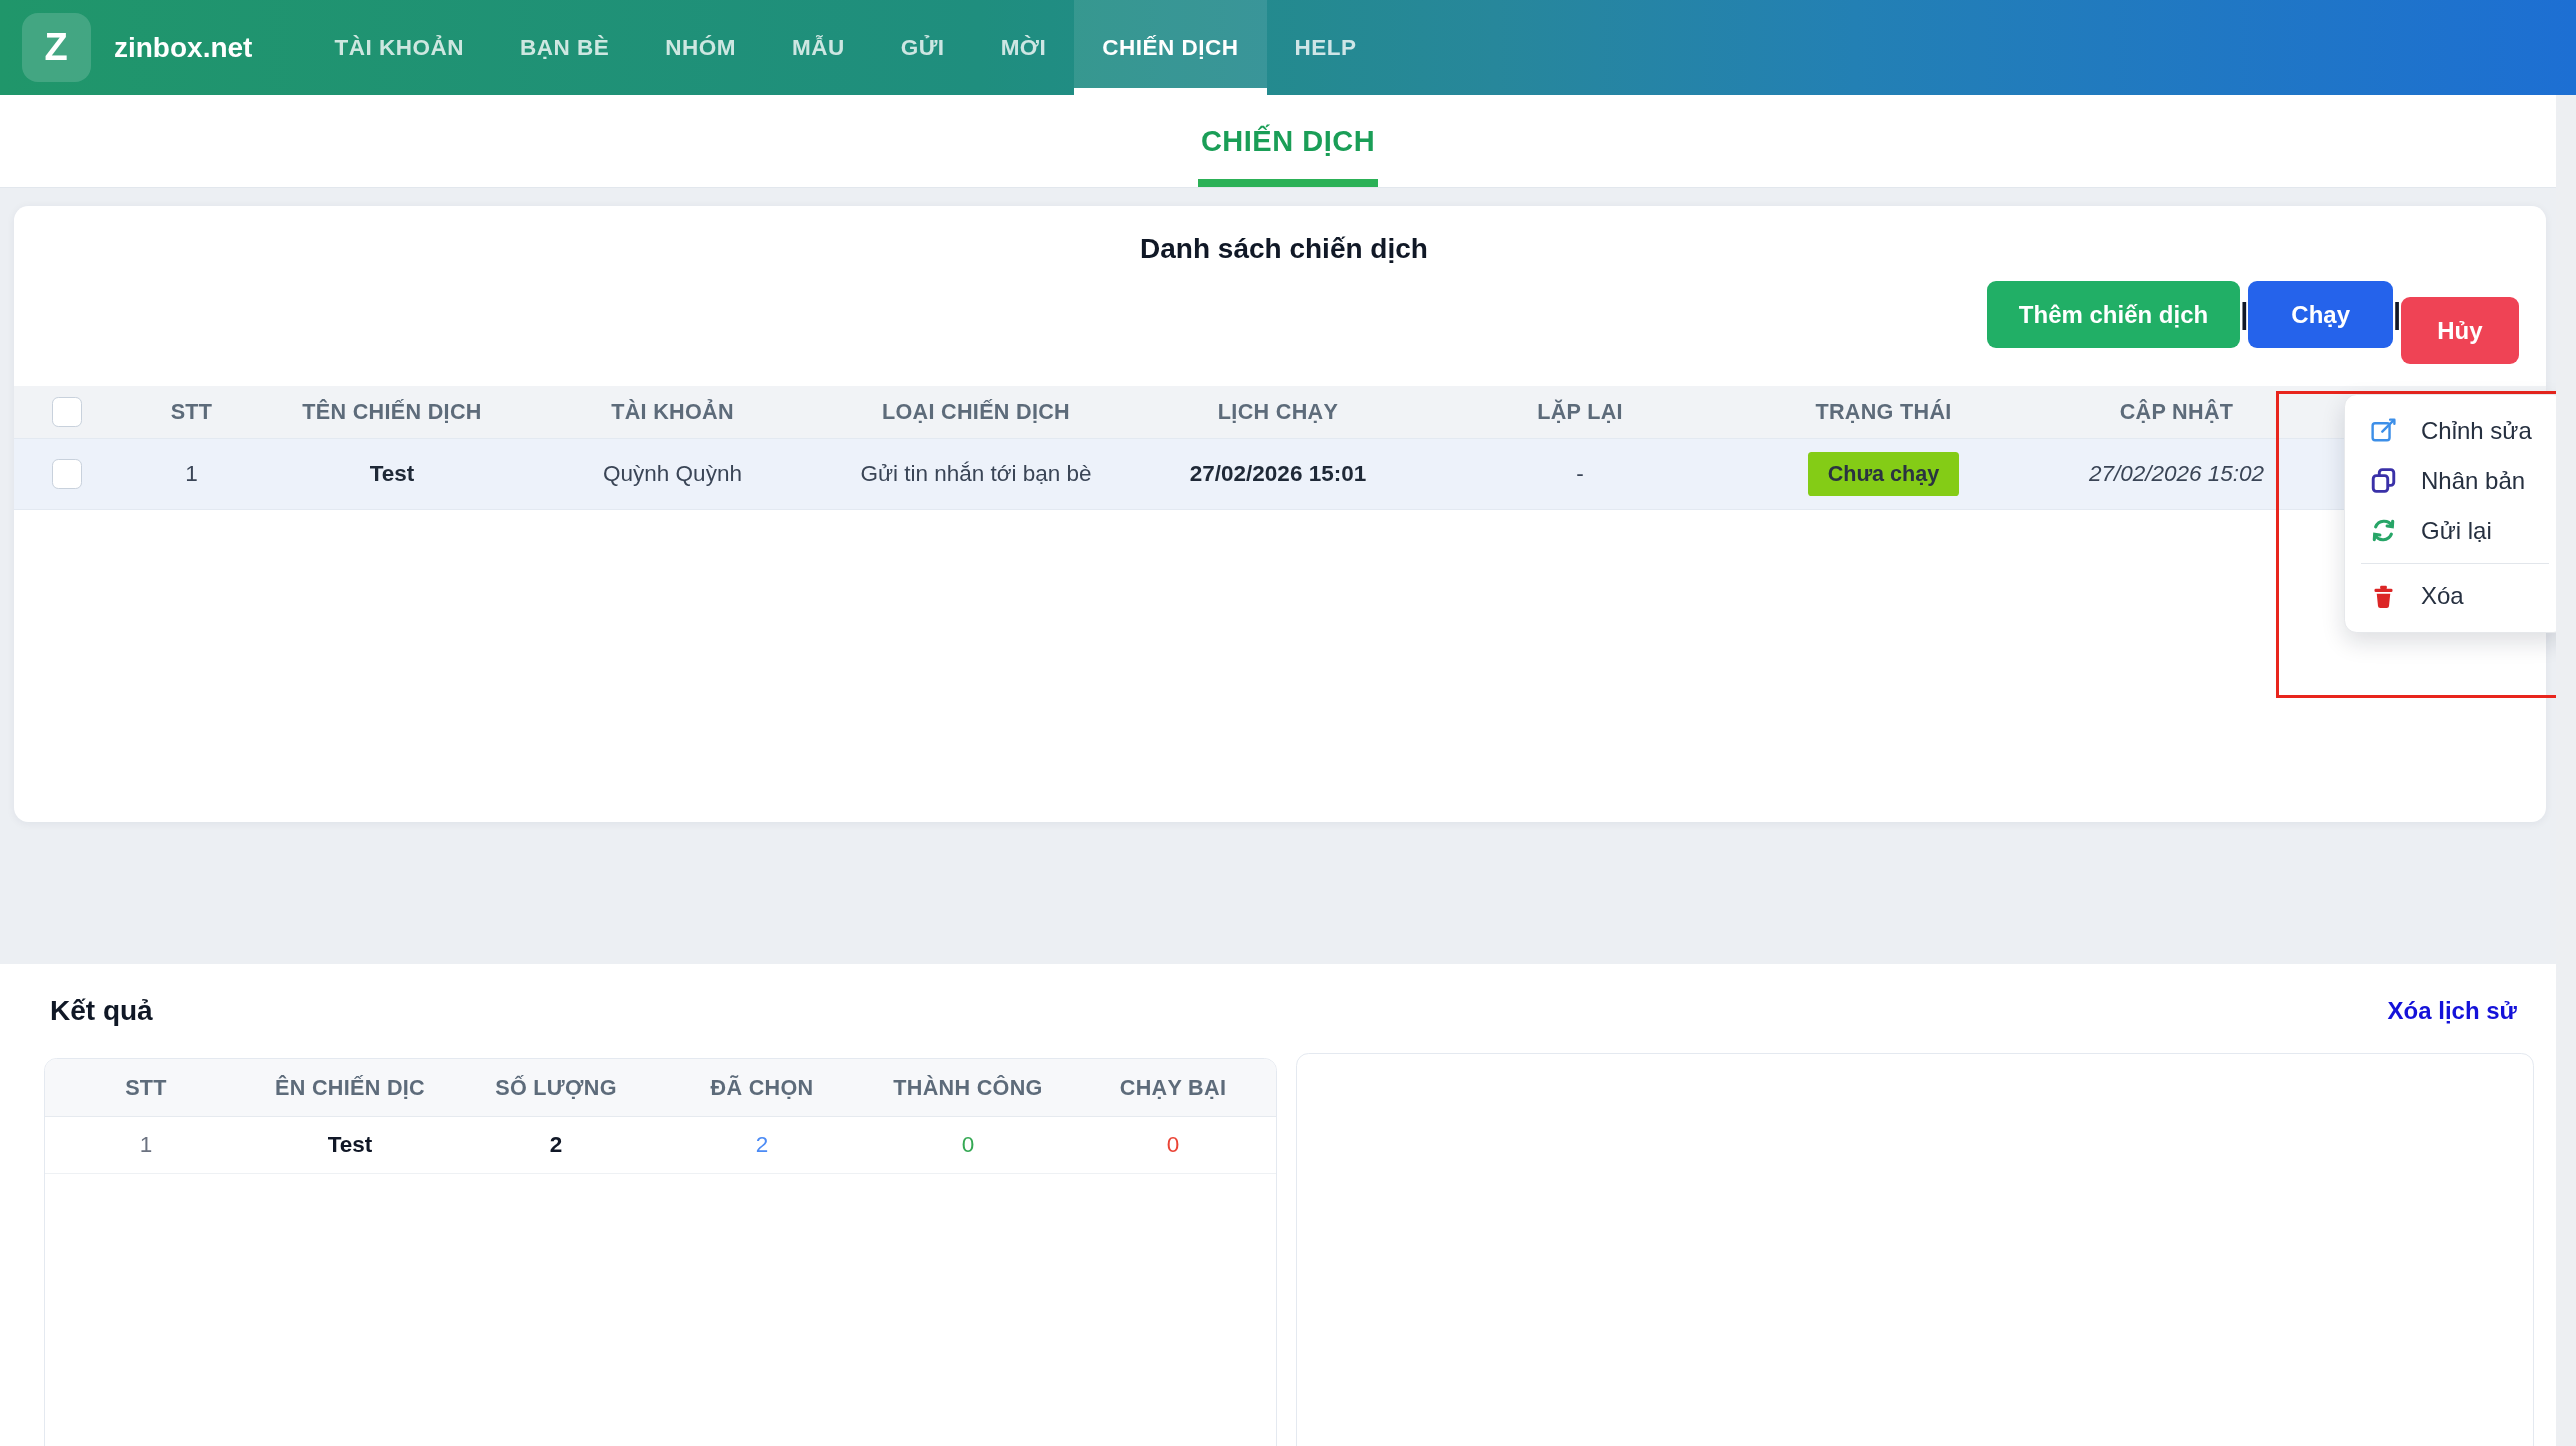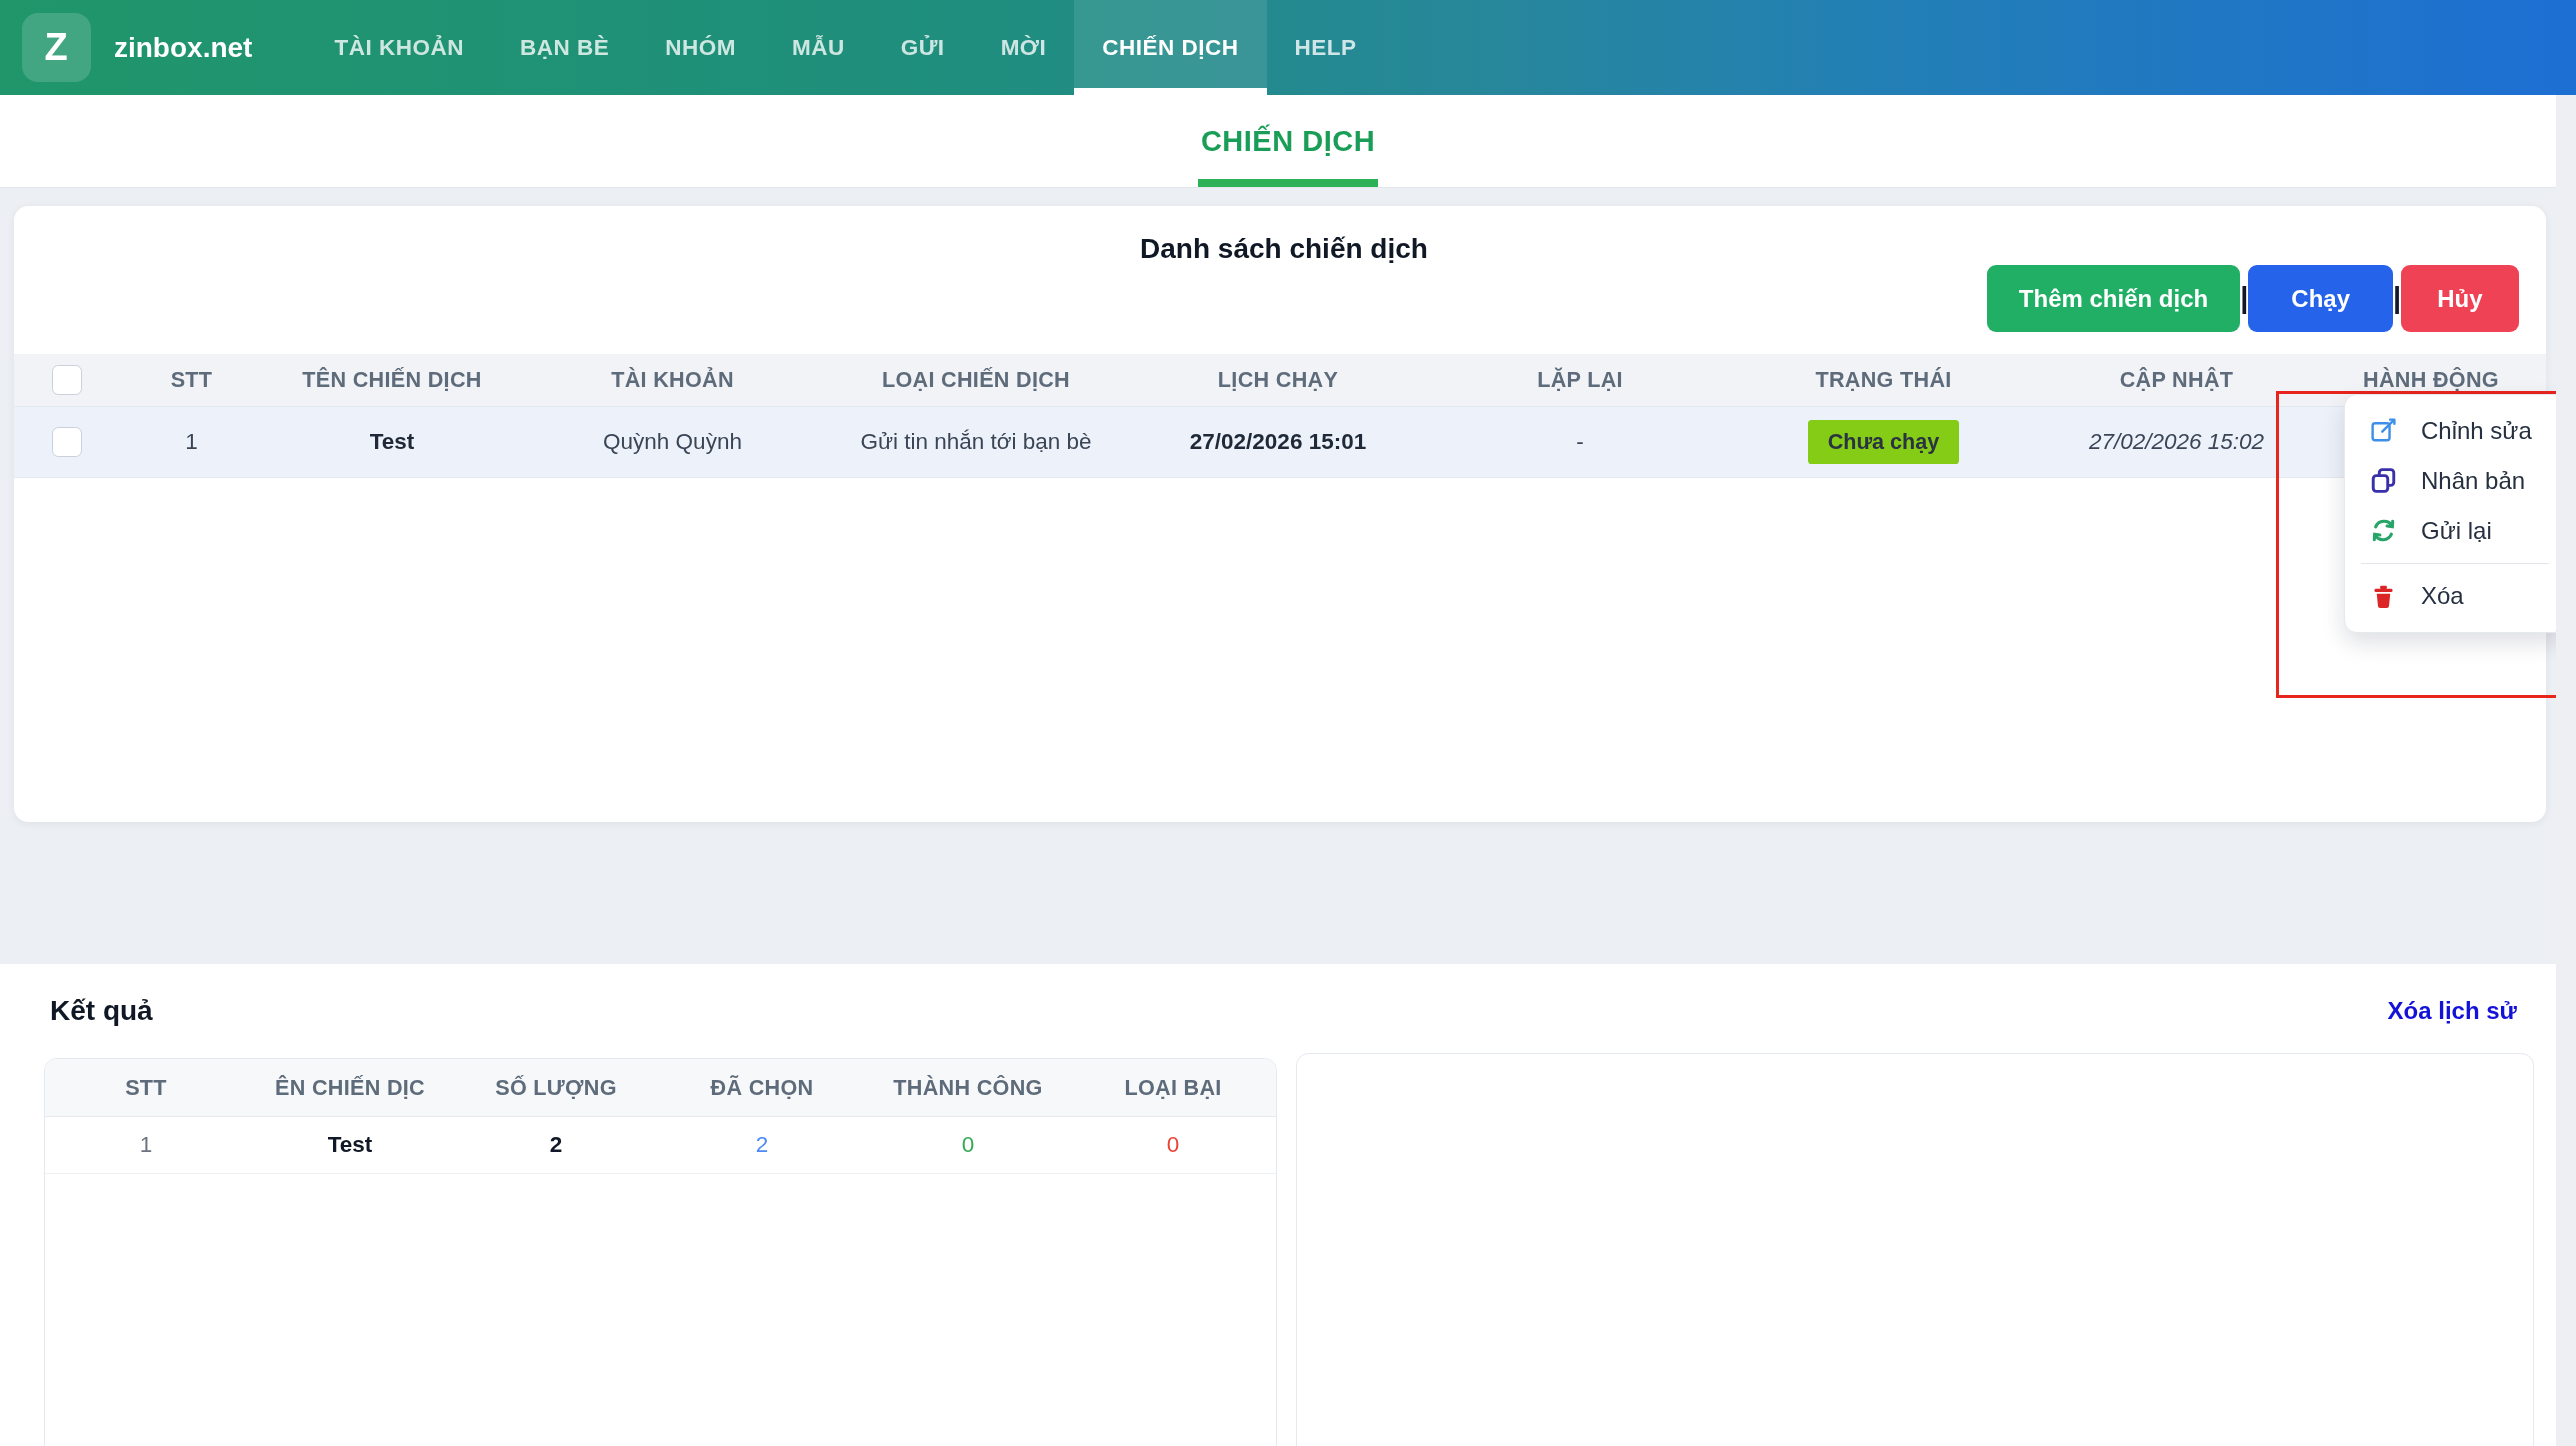--- a/index.html
+++ b/index.html
@@ -47,7 +47,7 @@
     padding:0 32px; height:67px; cursor:pointer; }
   .btn-add { background:#21AF66; }
   .btn-run { background:#2563EB; padding:0 43px; }
-  .btn-cancel { background:#EF4355; padding:0 36px; }
+  .btn-cancel { background:#EF4355; padding:0 36px;margin-top:32px; }
   .btn-sep { color:#111827; font-size:29px; font-weight:700; }
 
   .camp-table { width:100%; }

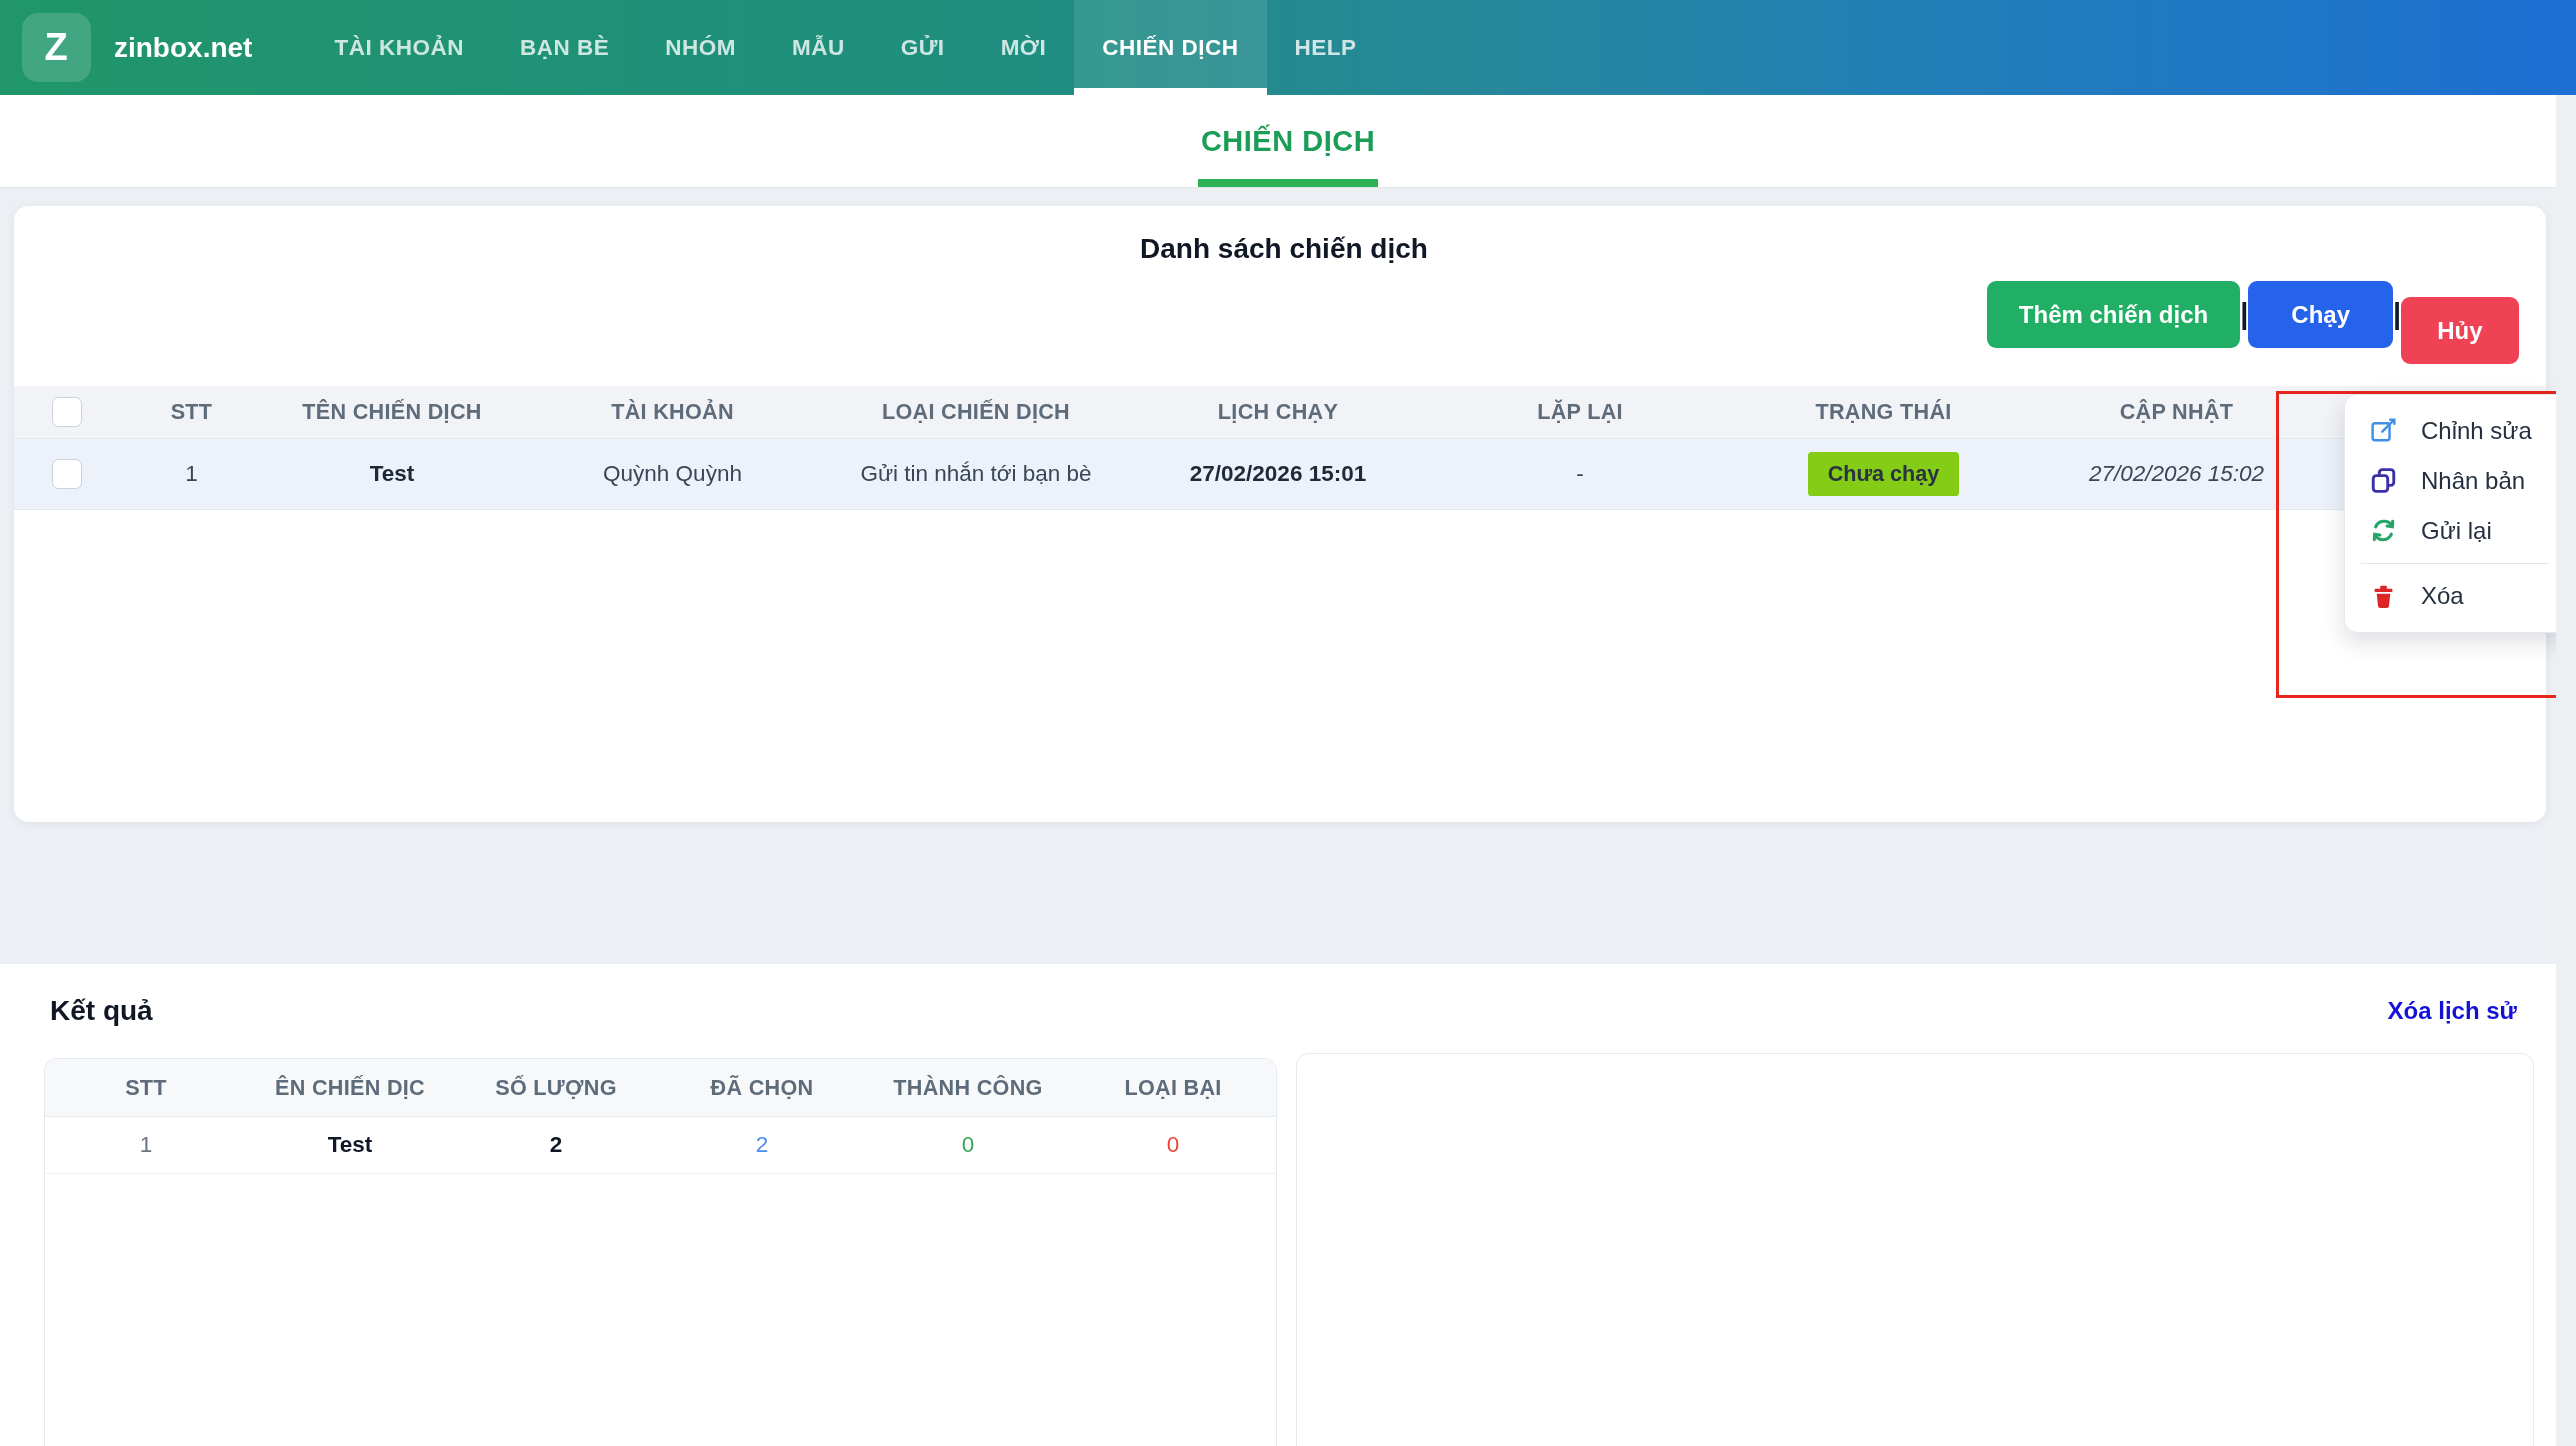--- a/index.html
+++ b/index.html
@@ -192,7 +192,7 @@
         <div class="th">SỐ LƯỢNG</div>
         <div class="th">ĐÃ CHỌN</div>
         <div class="th">THÀNH CÔNG</div>
-        <div class="th">LOẠI BẠI</div>
+        <div class="th">CHẠY BẠI</div>
       </div>
       <div class="r-row">
         <div class="rtd muted">1</div>

